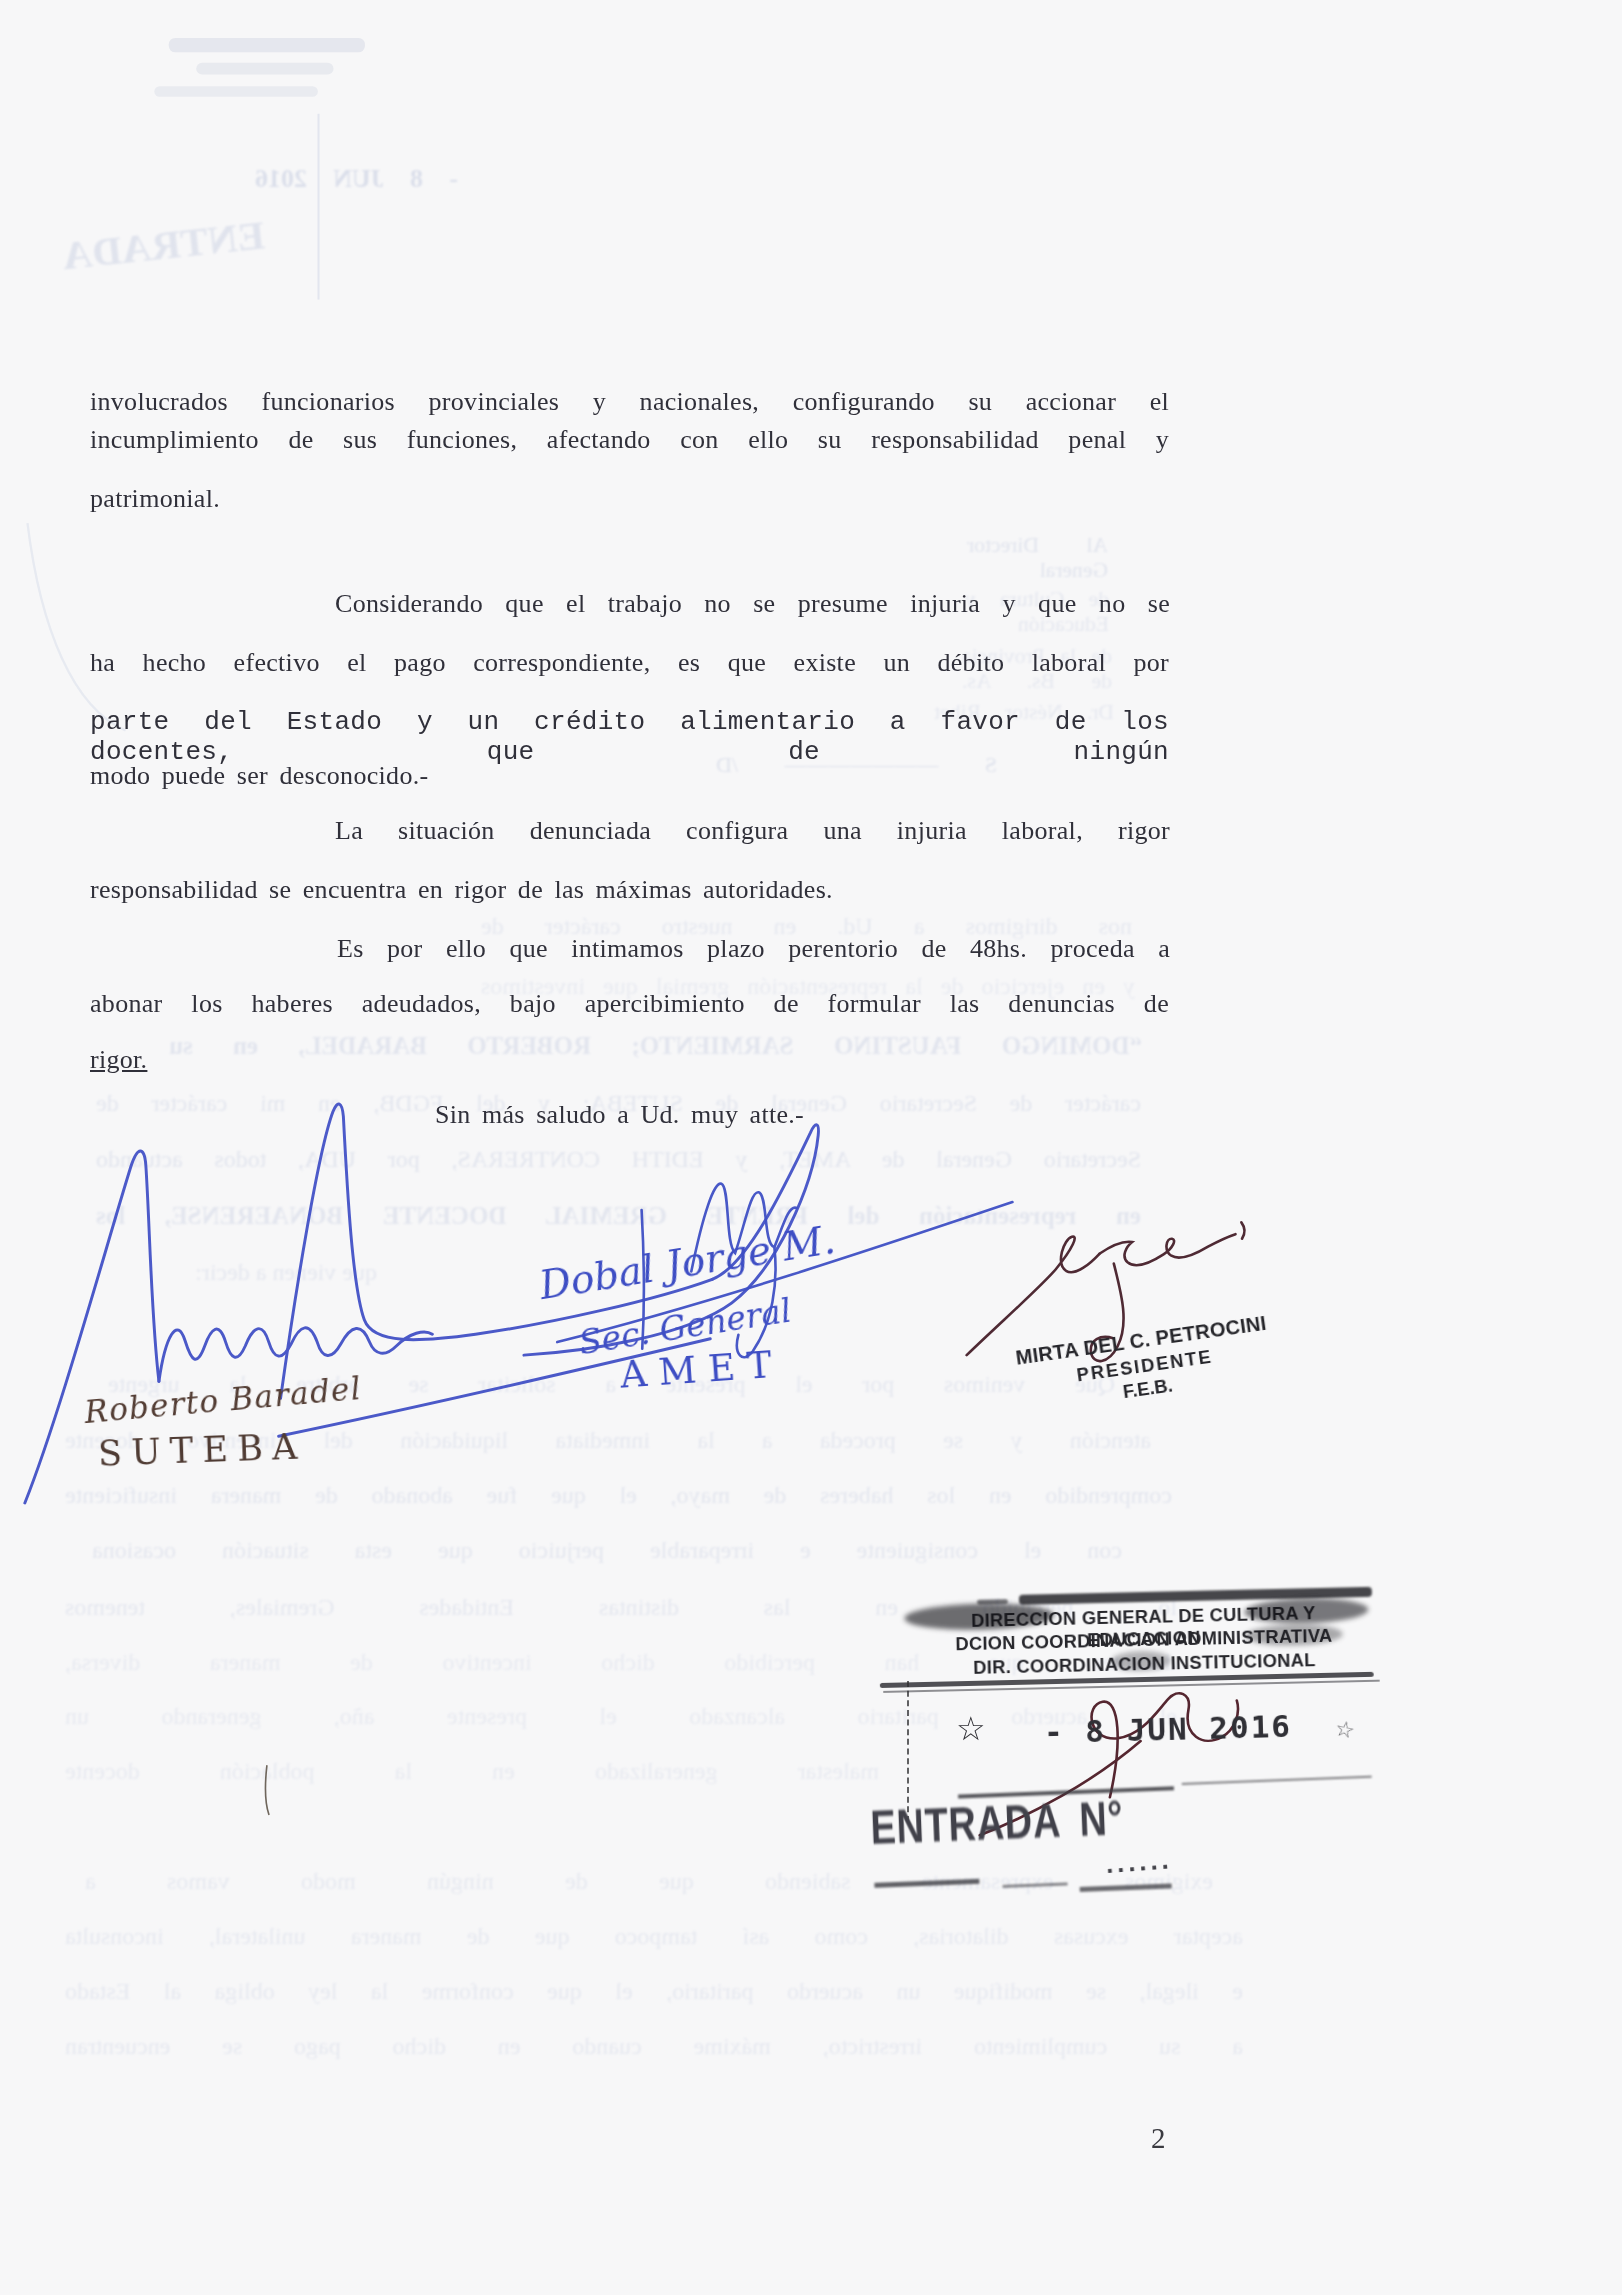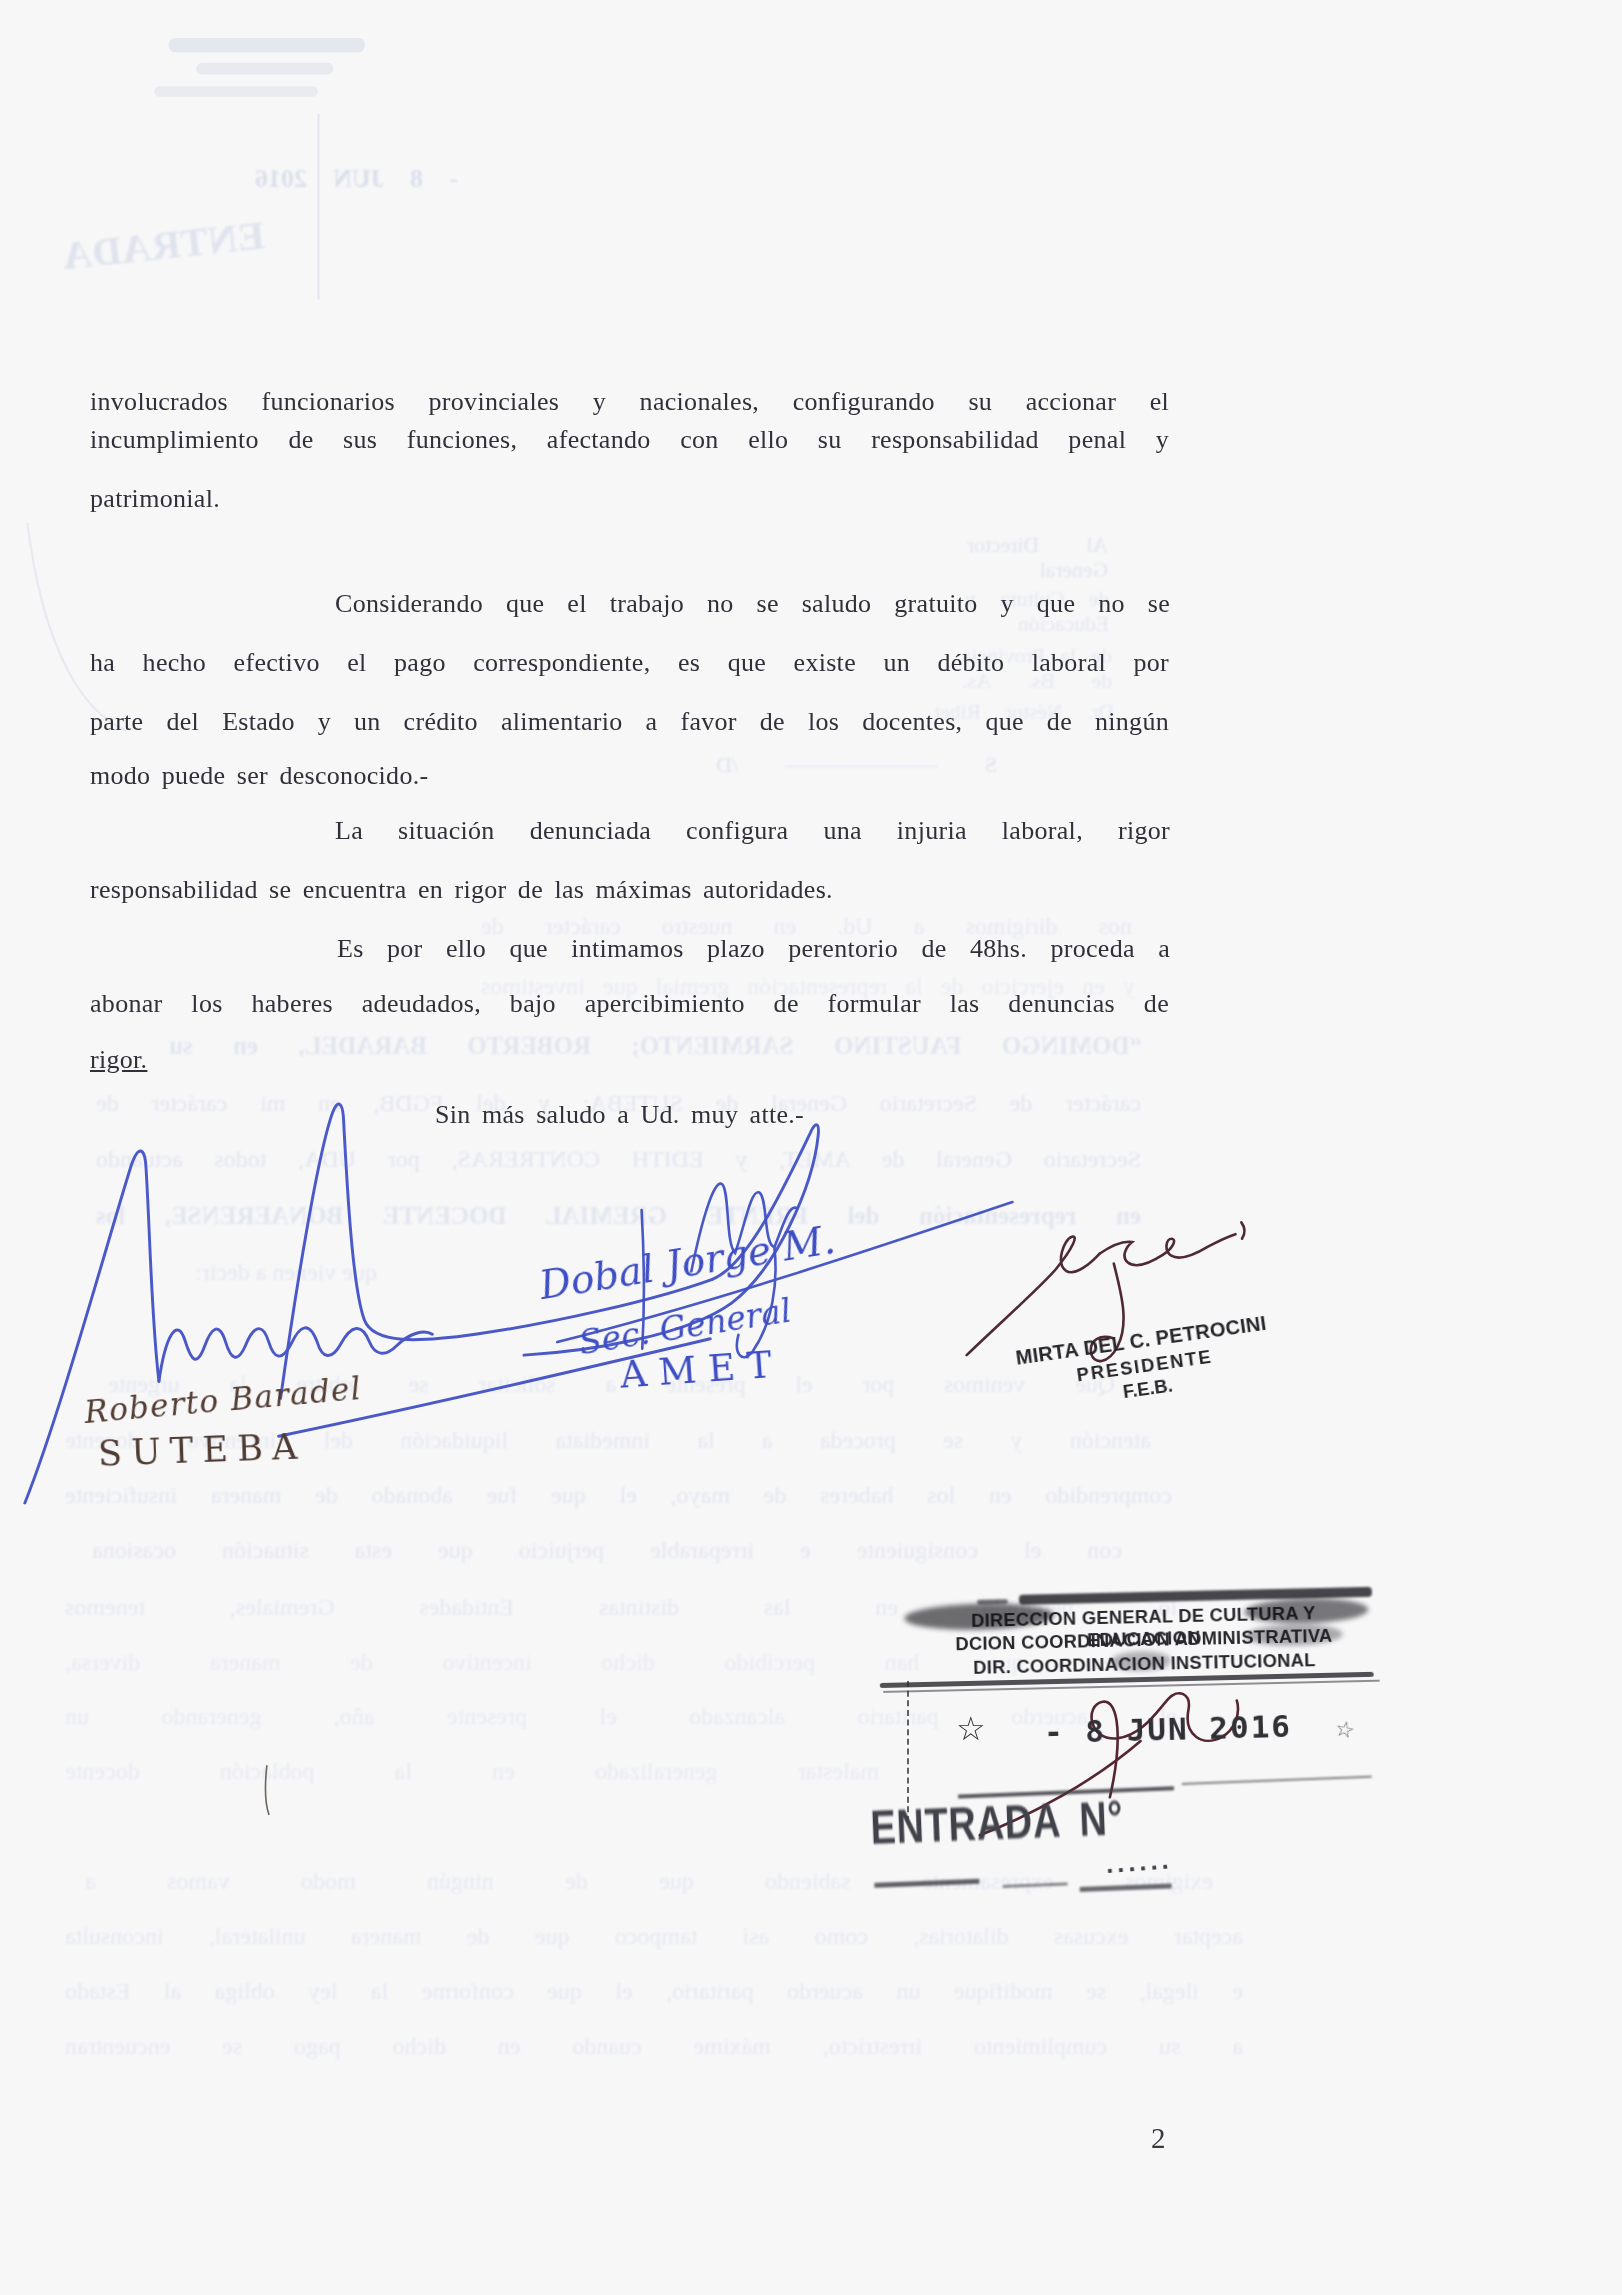--- a/index.html
+++ b/index.html
@@ -91,7 +91,7 @@
       <div class="typed j" style="top: 387px; left: 90px; width: 1079px;">involucrados funcionarios provinciales y nacionales, configurando su accionar el</div>
       <div class="typed j" style="top: 425px; left: 90px; width: 1079px;">incumplimiento de sus funciones, afectando con ello su responsabilidad penal y</div>
       <div class="typed" style="top: 484px; left: 90px; width: 1079px;">patrimonial.</div>
-      <div class="typed j" style="top: 589px; left: 335px; width: 835px;">Considerando que el trabajo no se saludo gratuito y que no se</div>
+      <div class="typed j" style="top: 589px; left: 335px; width: 835px;">Considerando que el trabajo no se presume injuria y que no se</div>
       <div class="typed j" style="top: 648px; left: 90px; width: 1079px;">ha hecho efectivo el pago correspondiente, es que existe un débito laboral por</div>
       <div class="typed j" style="top: 707px; left: 90px; width: 1079px;">parte del Estado y un crédito alimentario a favor de los docentes,  que de ningún</div>
       <div class="typed" style="top: 761px; left: 90px; width: 1079px;">modo puede ser desconocido.-</div>

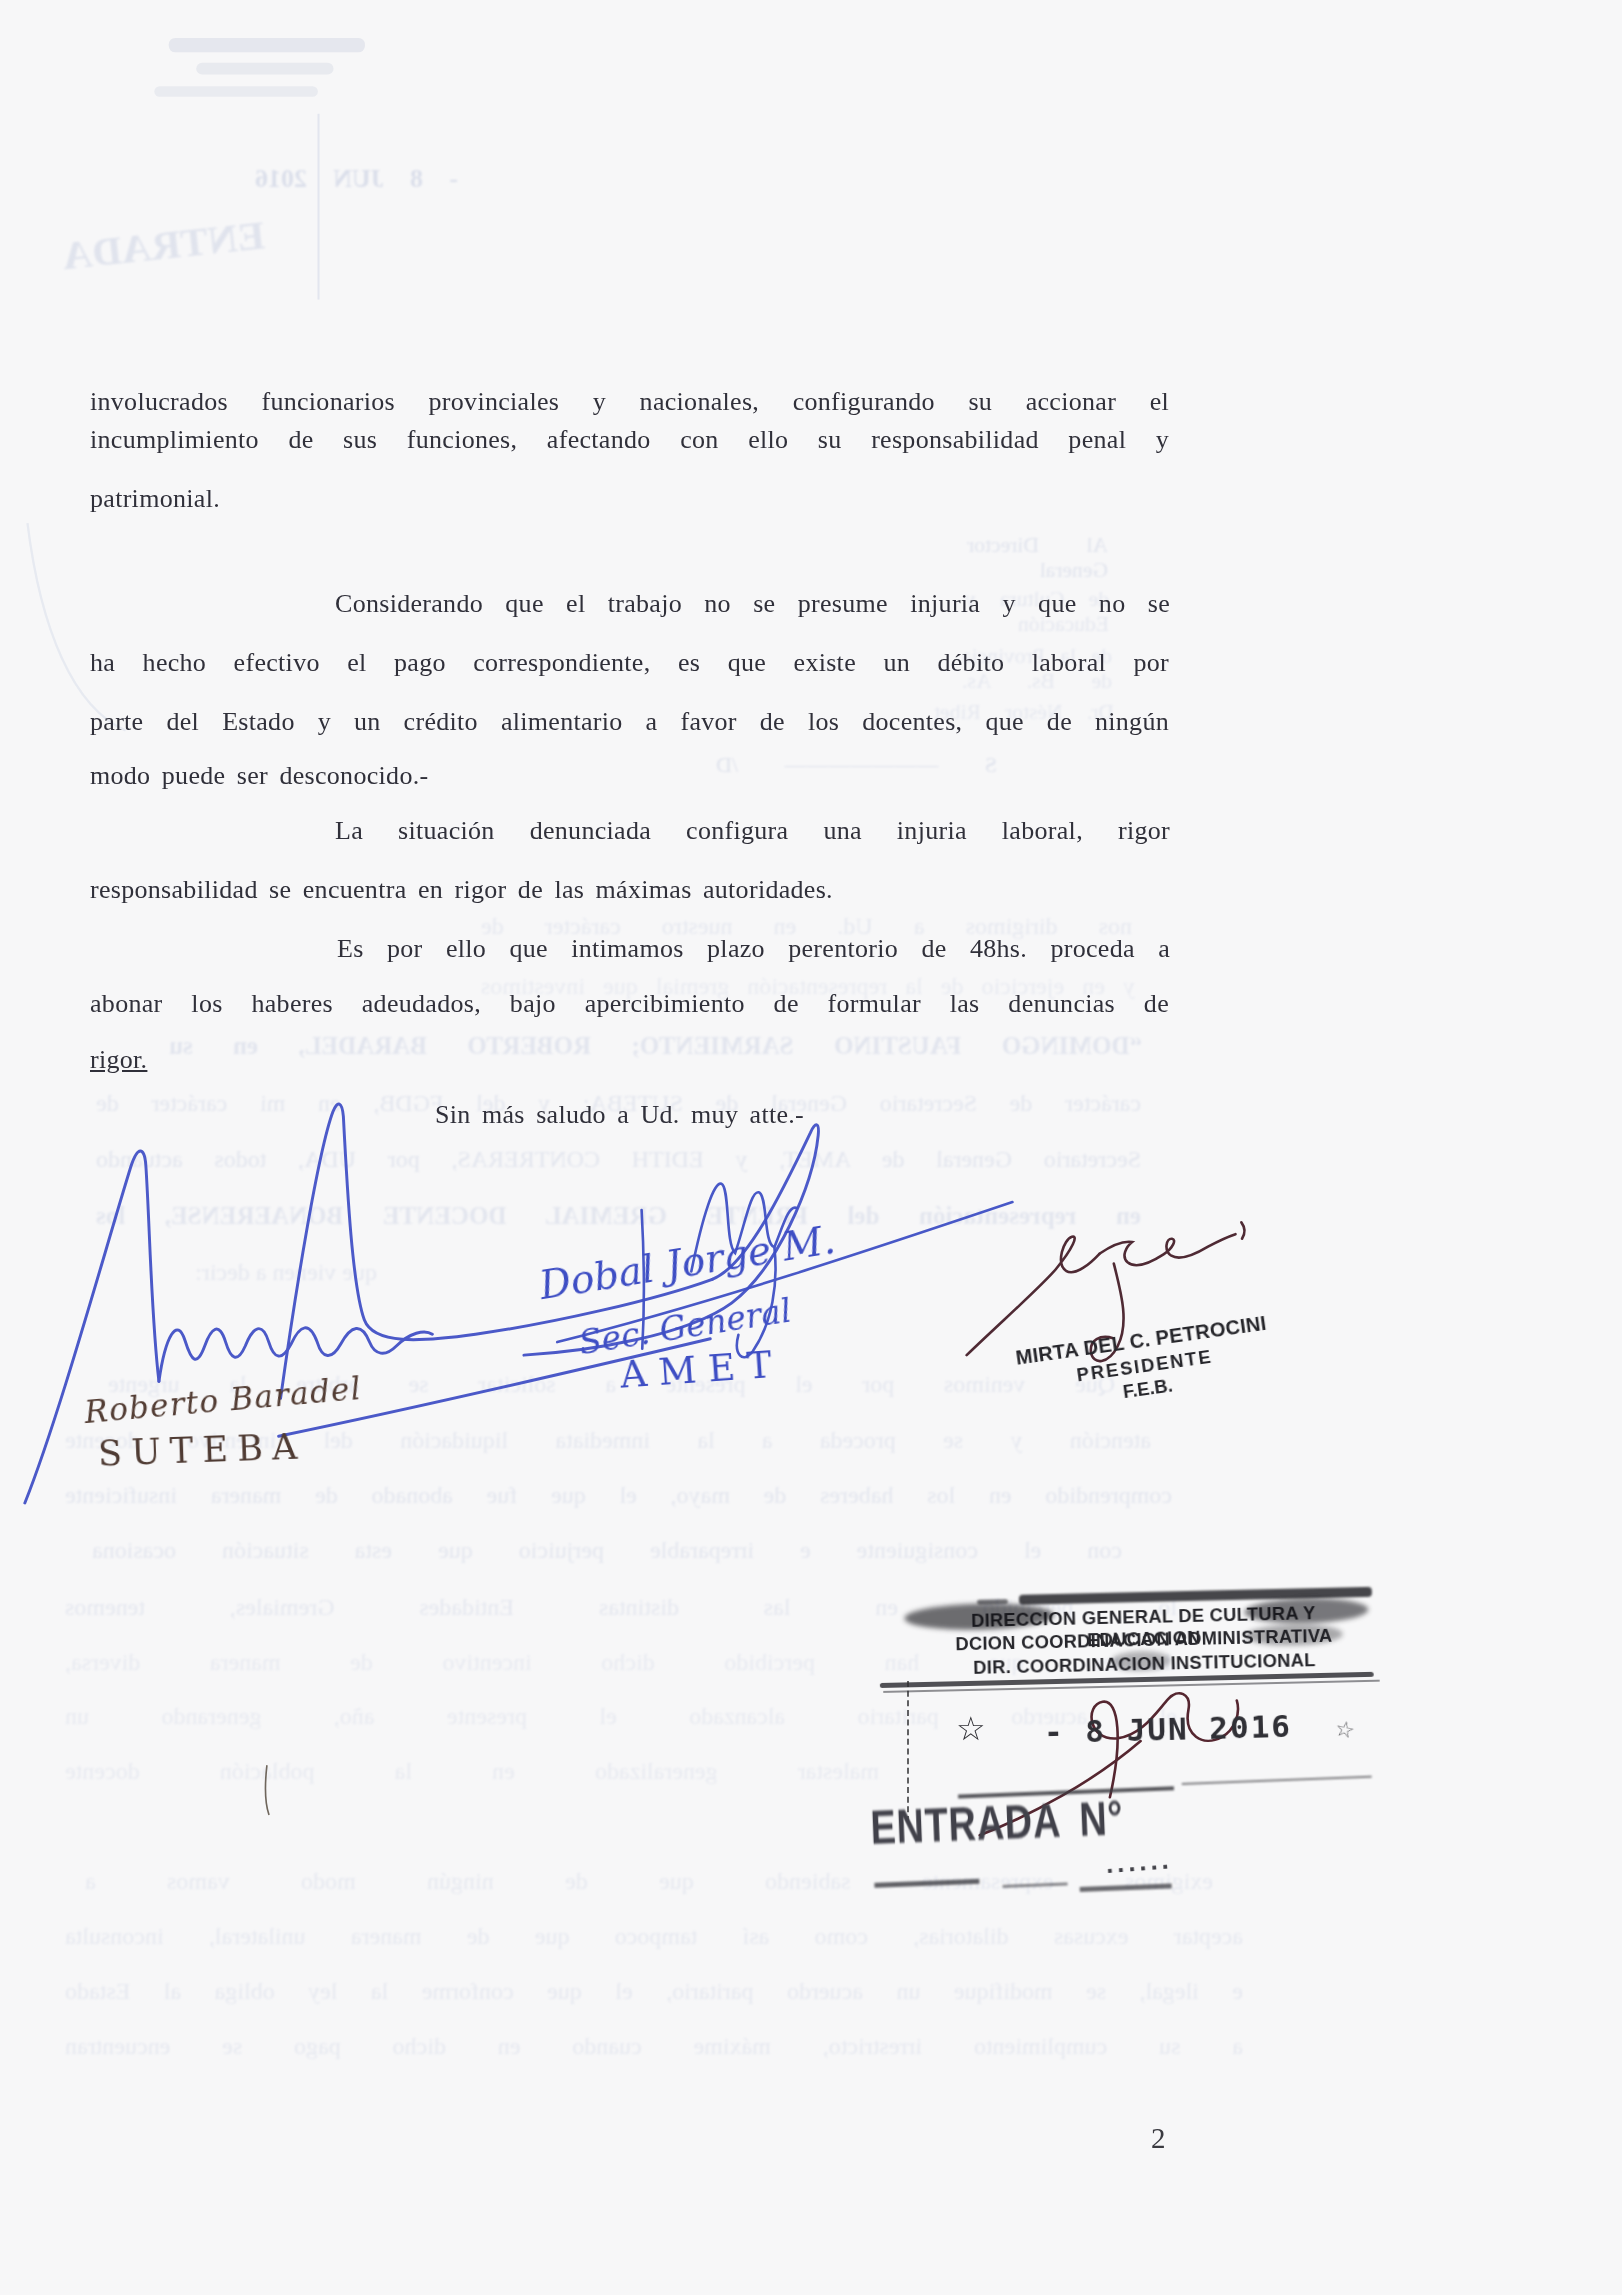--- a/index.html
+++ b/index.html
@@ -93,7 +93,7 @@
       <div class="typed" style="top: 484px; left: 90px; width: 1079px;">patrimonial.</div>
       <div class="typed j" style="top: 589px; left: 335px; width: 835px;">Considerando que el trabajo no se presume injuria y que no se</div>
       <div class="typed j" style="top: 648px; left: 90px; width: 1079px;">ha hecho efectivo el pago correspondiente, es que existe un débito laboral por</div>
-      <div class="typed j" style="top: 707px; left: 90px; width: 1079px;">parte del Estado y un crédito alimentario a favor de los docentes,  que de ningún</div>
+      <div class="typed j" style="top: 707px; left: 90px; width: 1079px; font-family: Liberation Mono, monospace;">parte del Estado y un crédito alimentario a favor de los docentes,  que de ningún</div>
       <div class="typed" style="top: 761px; left: 90px; width: 1079px;">modo puede ser desconocido.-</div>
       <div class="typed j" style="top: 816px; left: 335px; width: 835px;">La situación denunciada configura una injuria laboral, rigor</div>
       <div class="typed" style="top: 875px; left: 90px; width: 1079px;">responsabilidad se encuentra en rigor de las máximas autoridades.</div>

